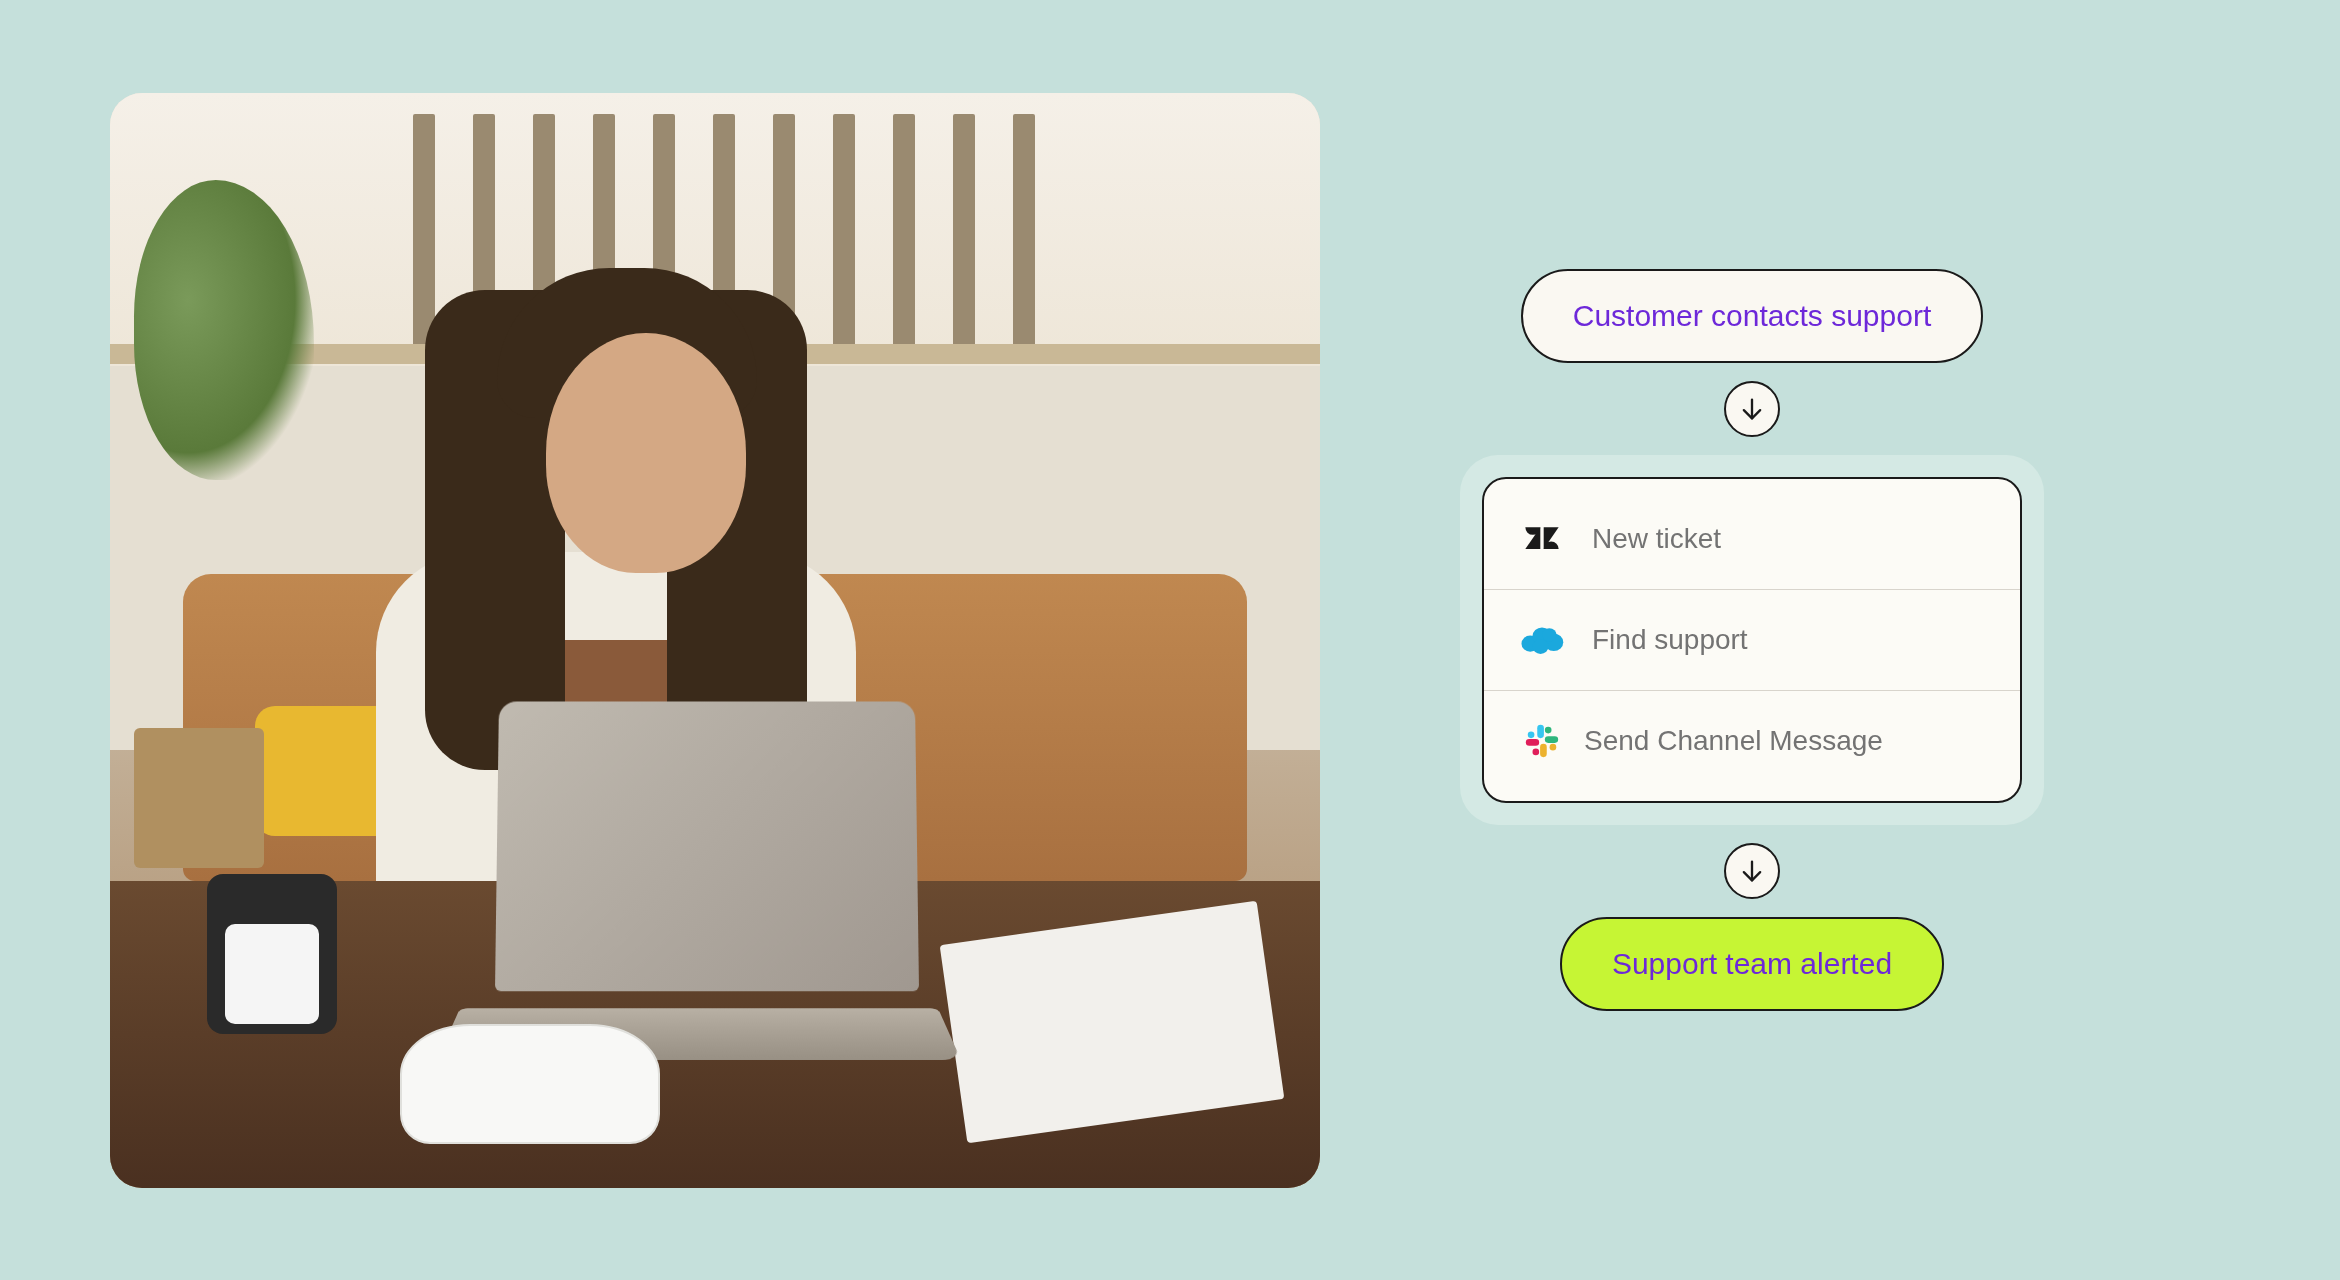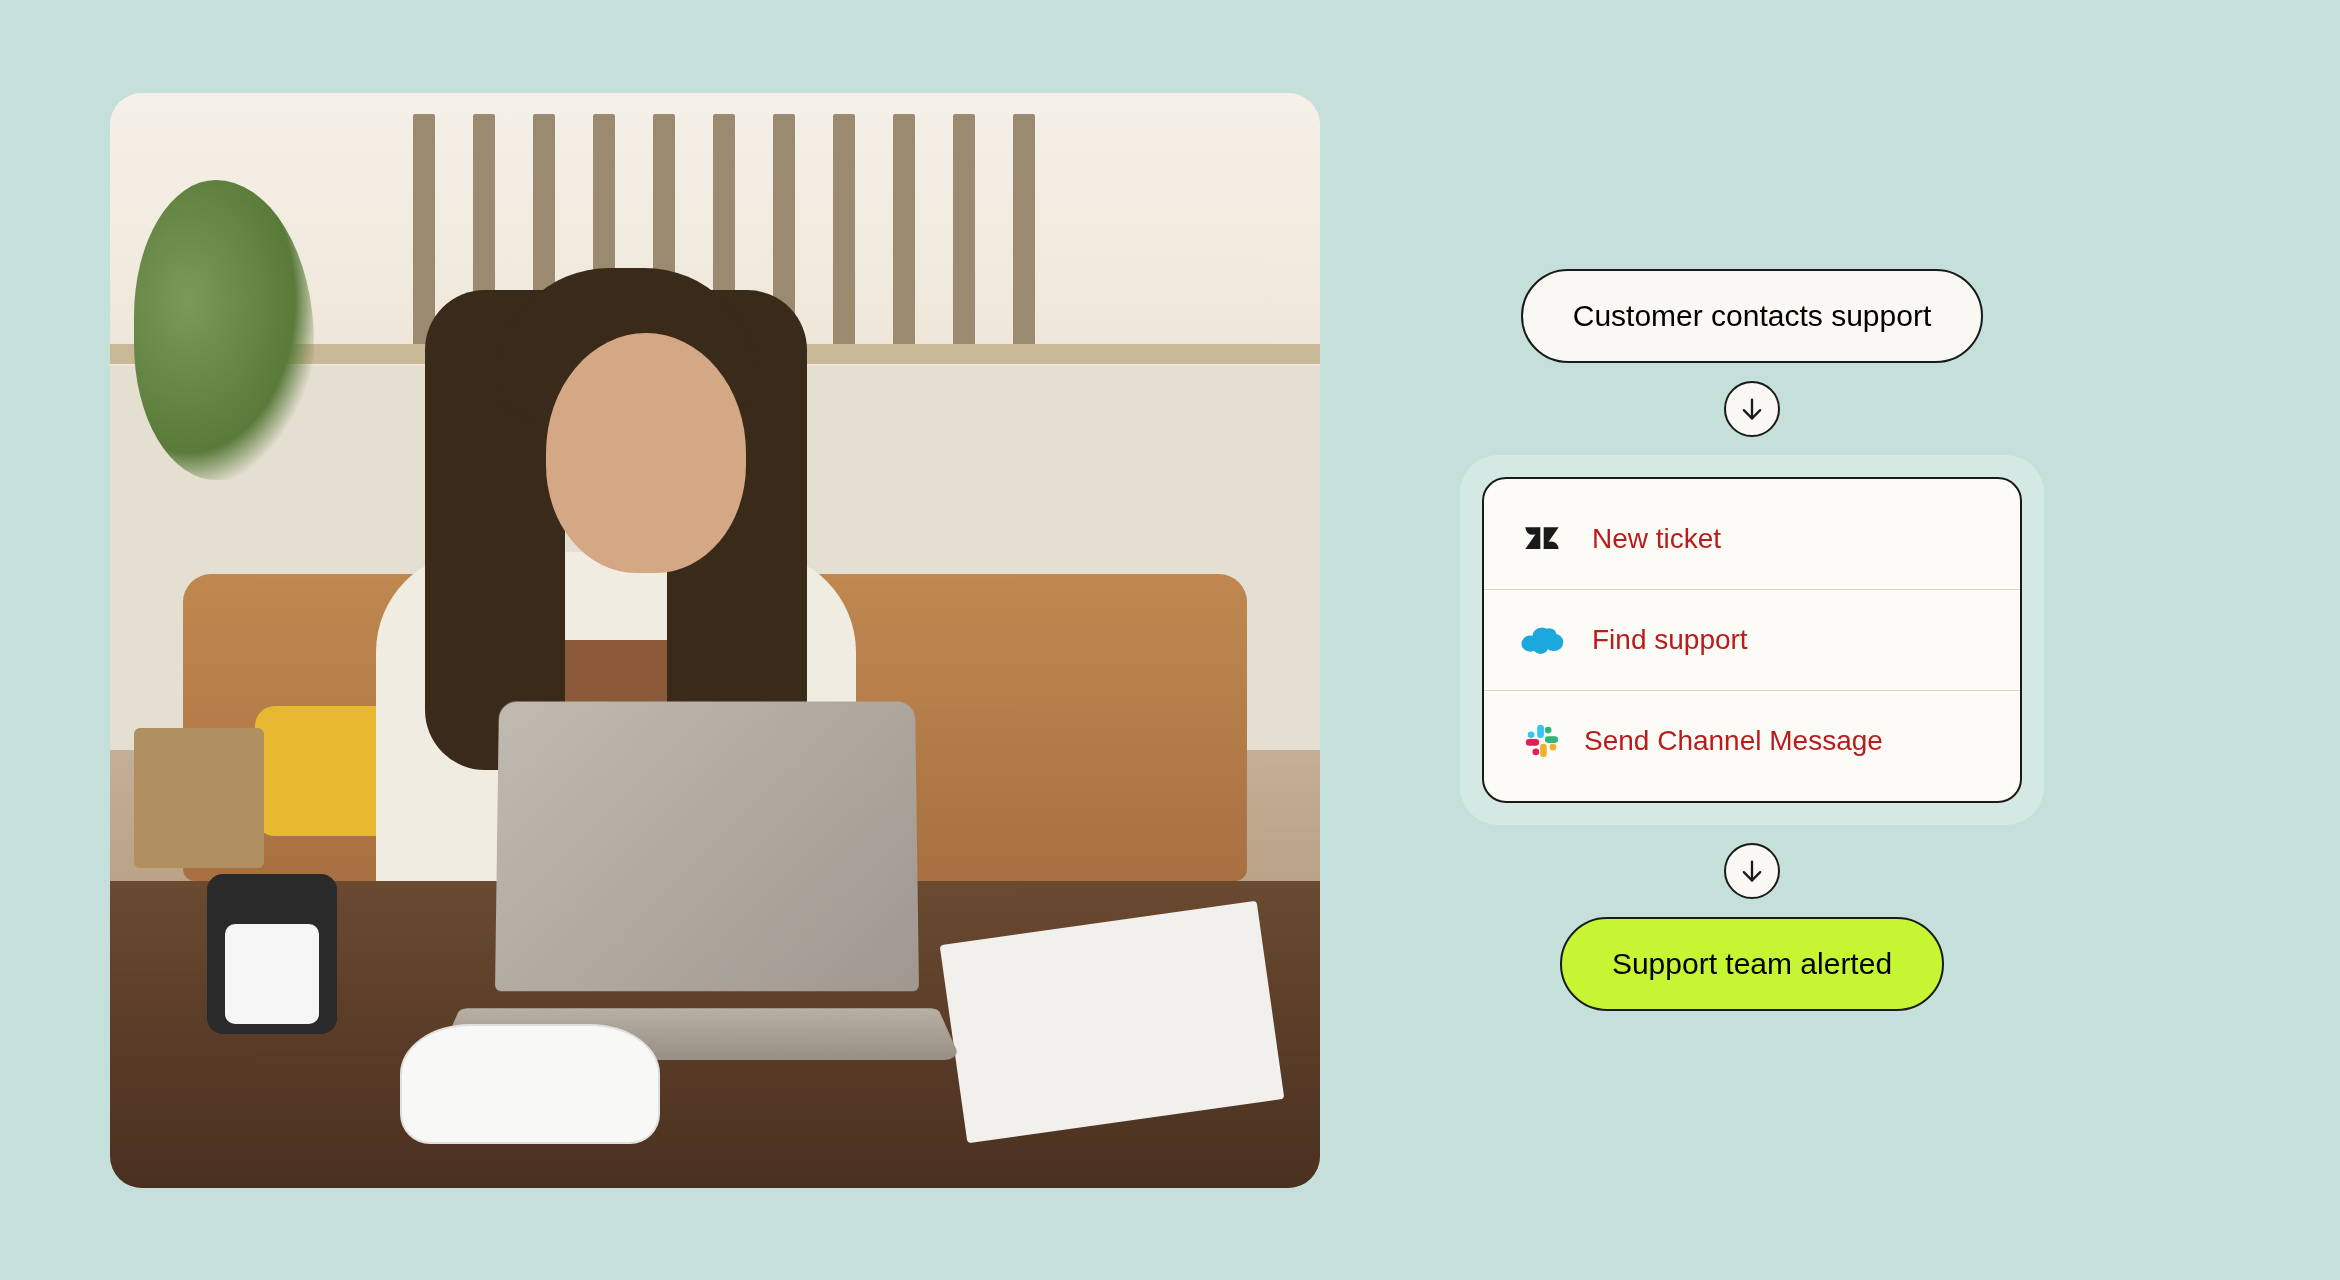--- a/index.html
+++ b/index.html
@@ -275,7 +275,7 @@
       border-radius: 999px;
       padding: 28px 50px;
       font-size: 30px;
-      color: #000000;
+      color: #6d28d9;
       white-space: nowrap;
     }
     

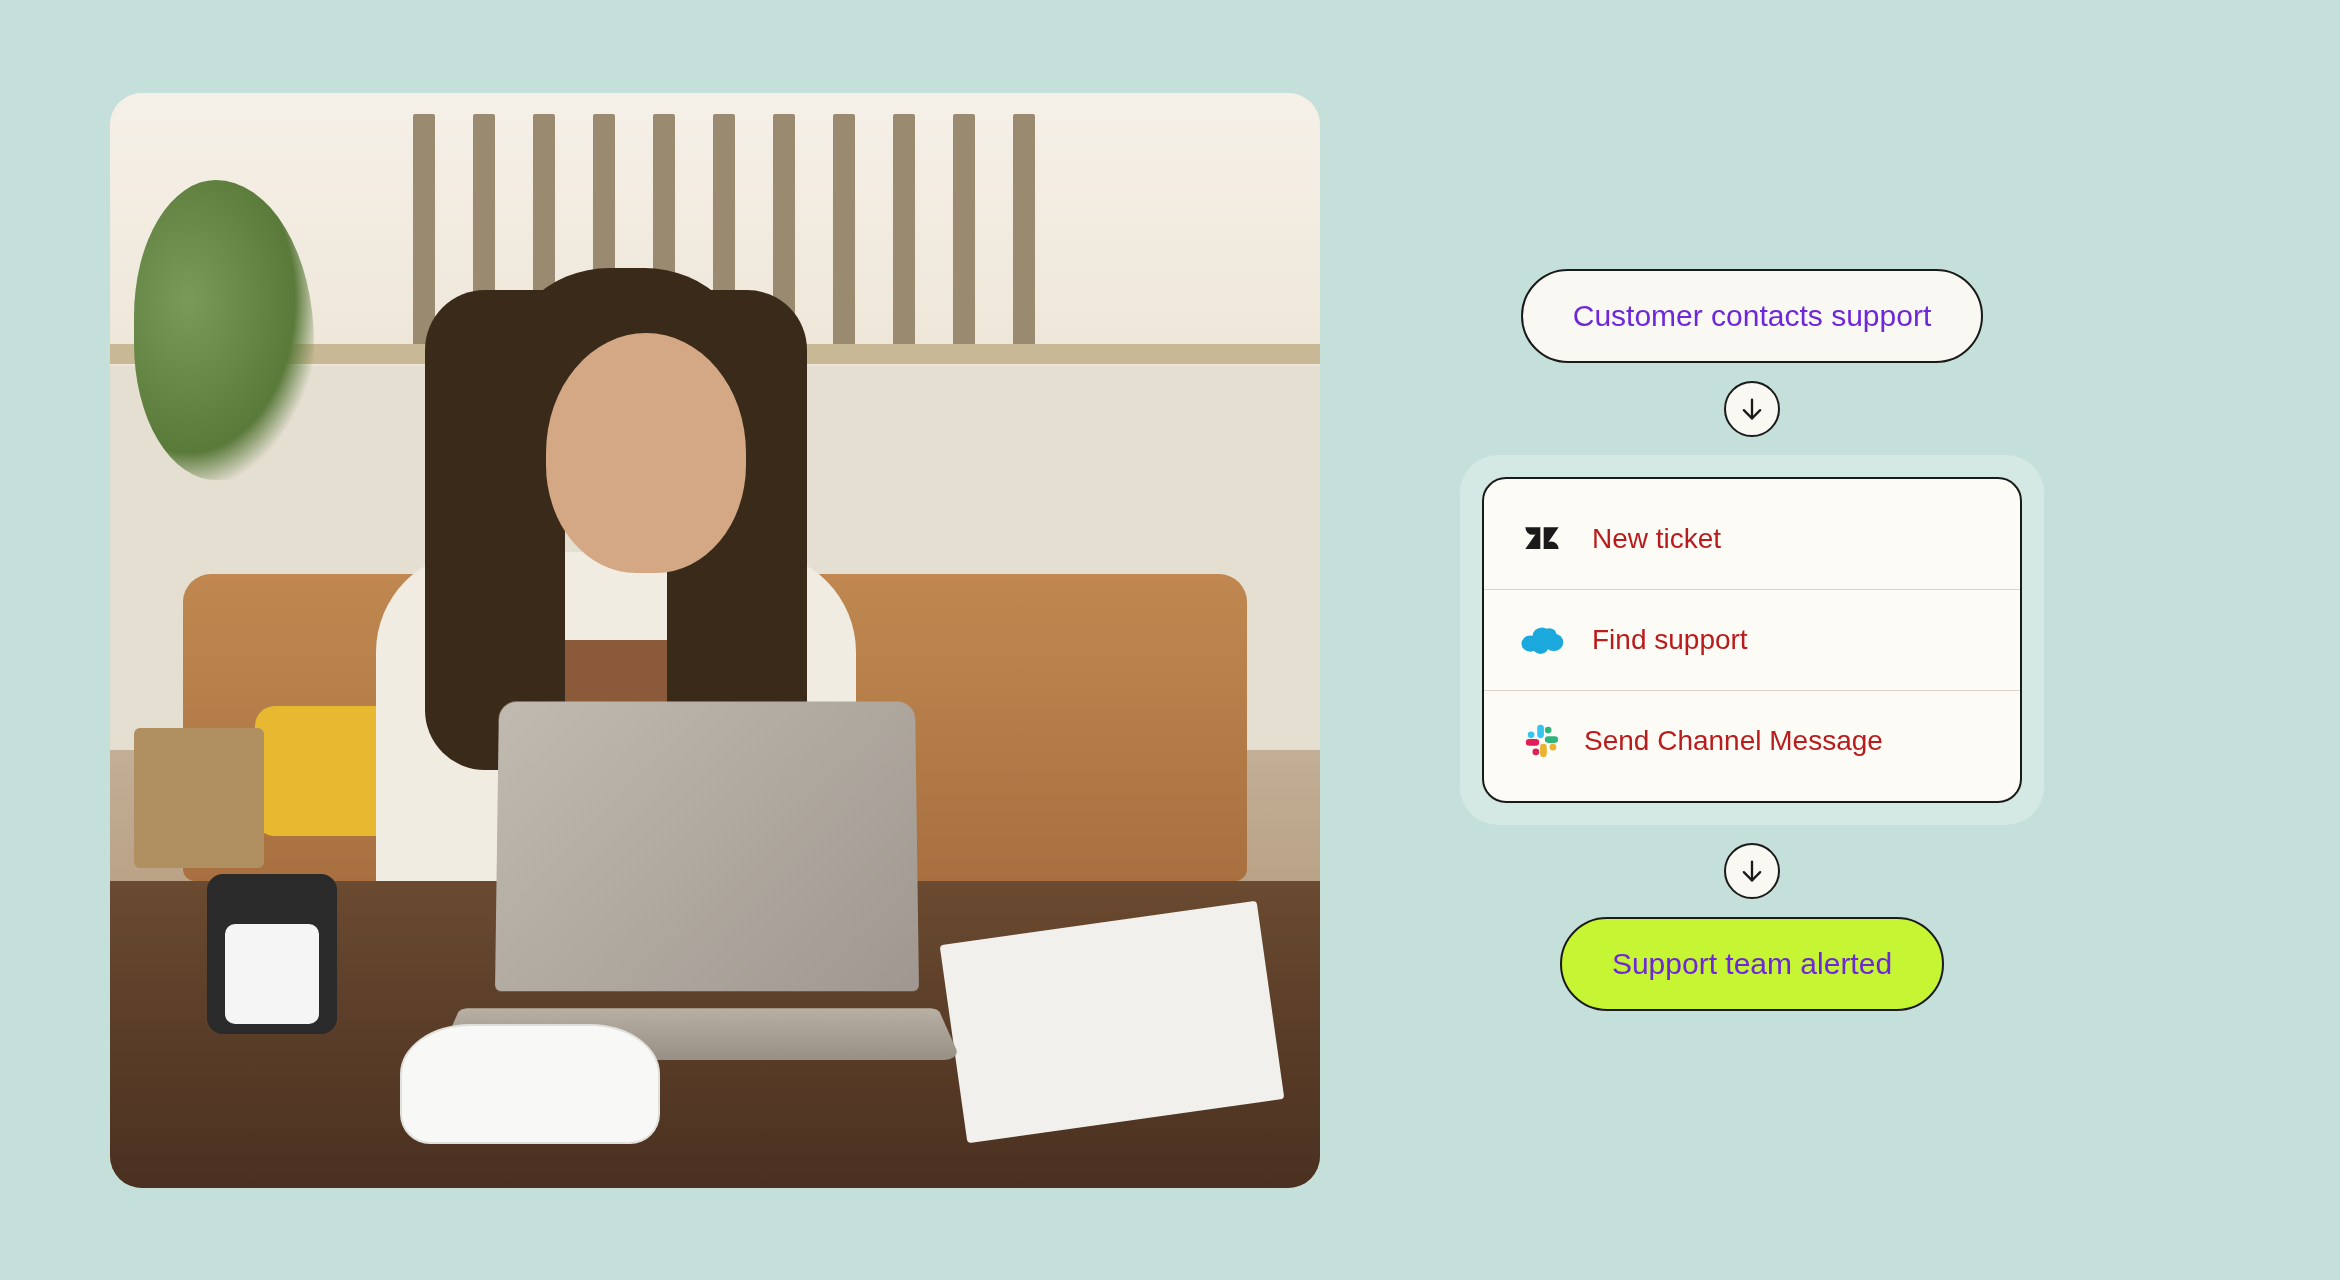--- a/index.html
+++ b/index.html
@@ -338,7 +338,7 @@
     
     .step-label {
       font-size: 28px;
-      color: #b91c1c;
+      color: #737373;
     }
     
     .zendesk-icon svg { width: 40px; height: 40px; }

